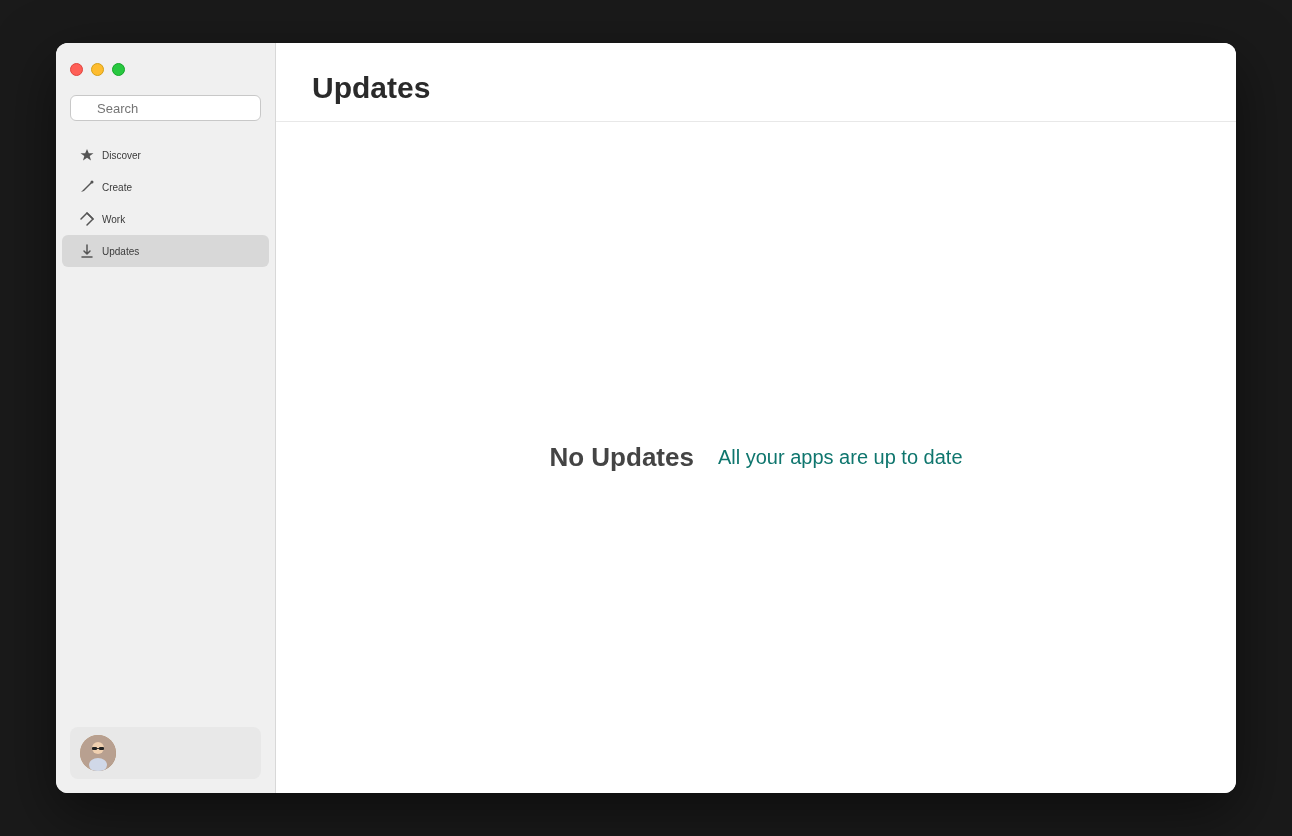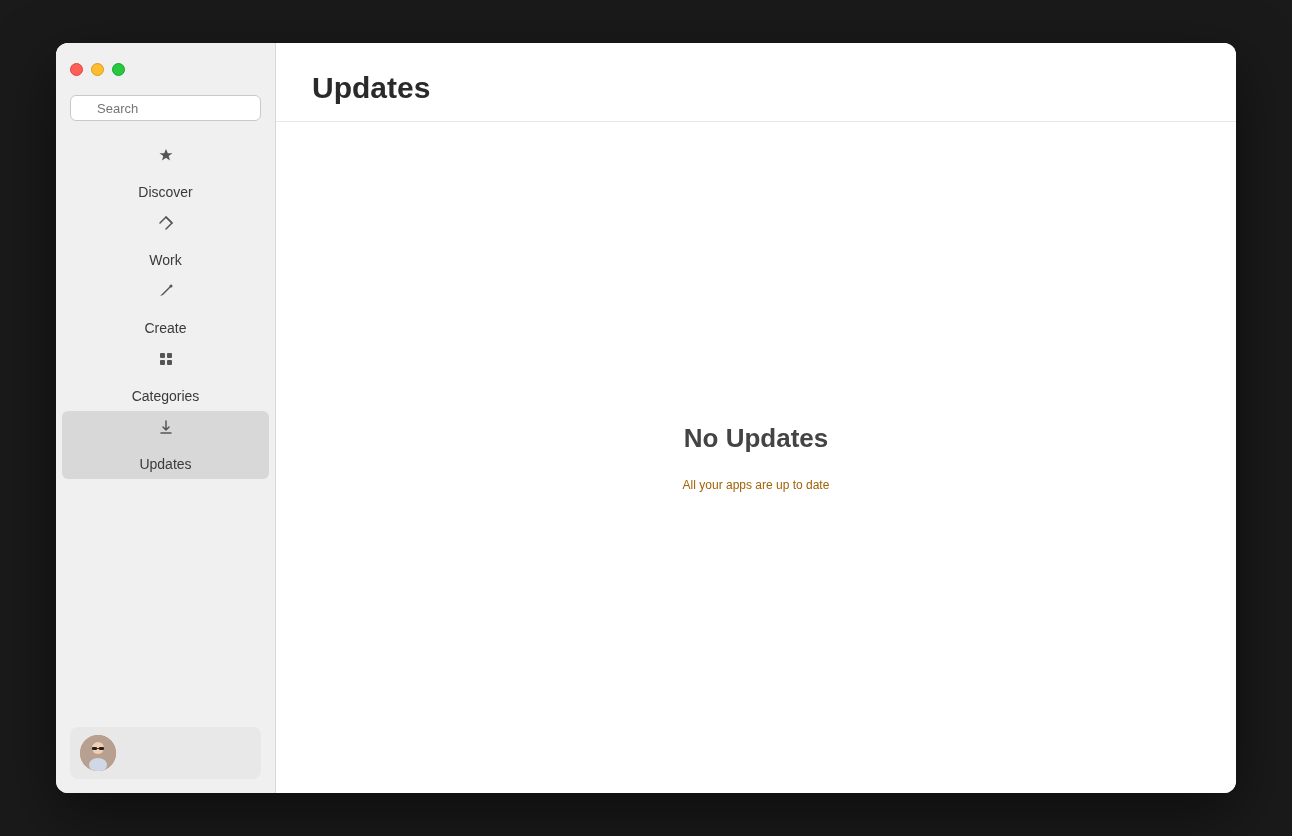--- a/index.html
+++ b/index.html
@@ -91,15 +91,14 @@
     .nav-item {
       display: flex;
       align-items: center;
-      gap: 20px;
+      gap: 6px;
       padding: 7px 16px;
       cursor: pointer;
       border-radius: 6px;
       margin: 0 6px;
-      font-size: 14px;
+      font-size: 10px;
       color: #3a3a3a;
       font-weight: 400;
-      flex-direction: column;
     }
 
     .nav-item.active {

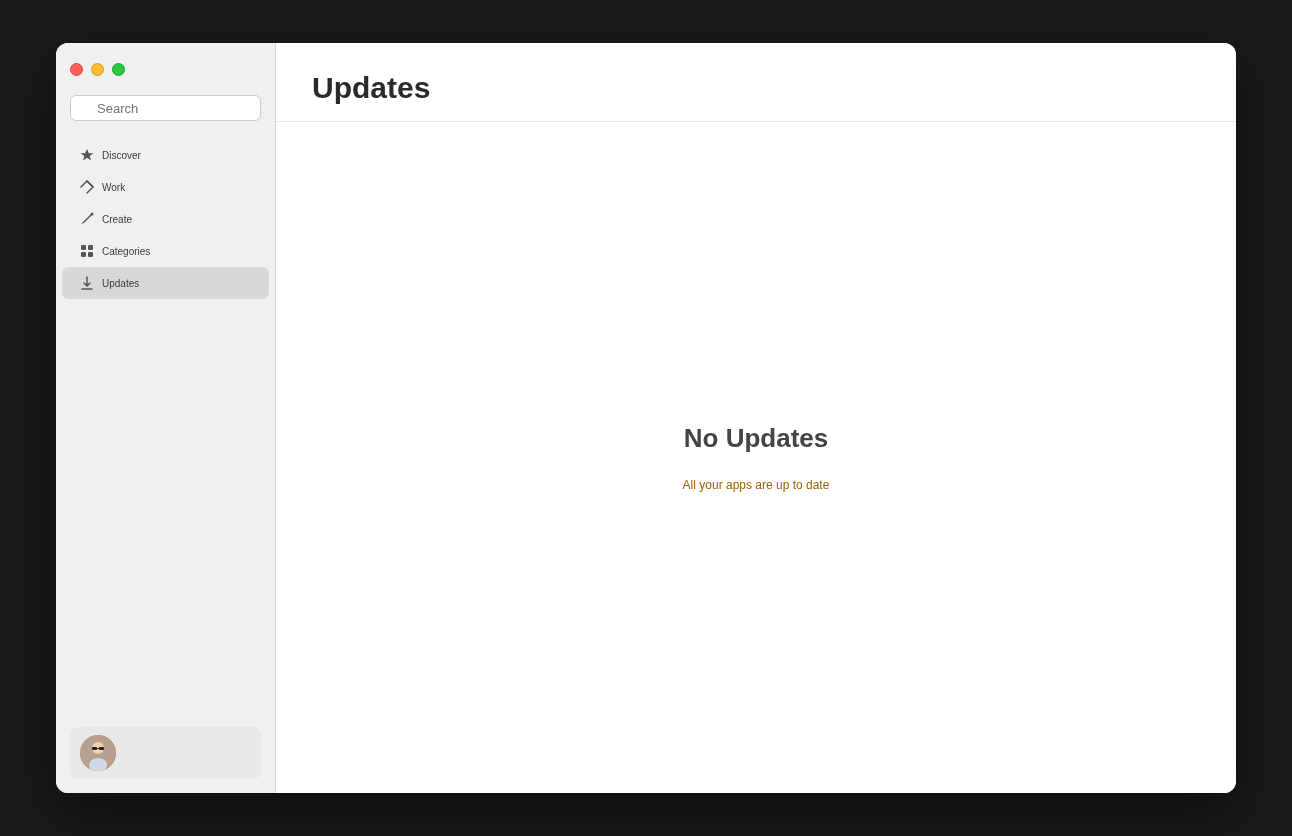--- a/index.html
+++ b/index.html
@@ -221,21 +221,21 @@
       <div class="nav-item">
         <span class="nav-icon">
           <svg width="16" height="16" viewBox="0 0 16 16" fill="none">
+            <path d="M2 13L5 12L13 4L12 3L4 11L2 13Z" fill="#555"></path>
+            <circle cx="13" cy="3" r="1.5" fill="#555"></circle>
+          </svg>
+        </span>
+        <span>Create</span>
+      </div>
+
+      <div class="nav-item">
+        <span class="nav-icon">
+          <svg width="16" height="16" viewBox="0 0 16 16" fill="none">
             <path d="M14 8L8 2L2 8" stroke="#555" stroke-width="1.5" stroke-linecap="round" stroke-linejoin="round" fill="none"></path>
             <path d="M8 2L14 8L8 14" stroke="#555" stroke-width="1.5" stroke-linecap="round" stroke-linejoin="round" fill="none"></path>
           </svg>
         </span>
         <span>Work</span>
-      </div>
-
-      <div class="nav-item">
-        <span class="nav-icon">
-          <svg width="16" height="16" viewBox="0 0 16 16" fill="none">
-            <path d="M2 13L5 12L13 4L12 3L4 11L2 13Z" fill="#555"></path>
-            <circle cx="13" cy="3" r="1.5" fill="#555"></circle>
-          </svg>
-        </span>
-        <span>Create</span>
       </div>
 
 

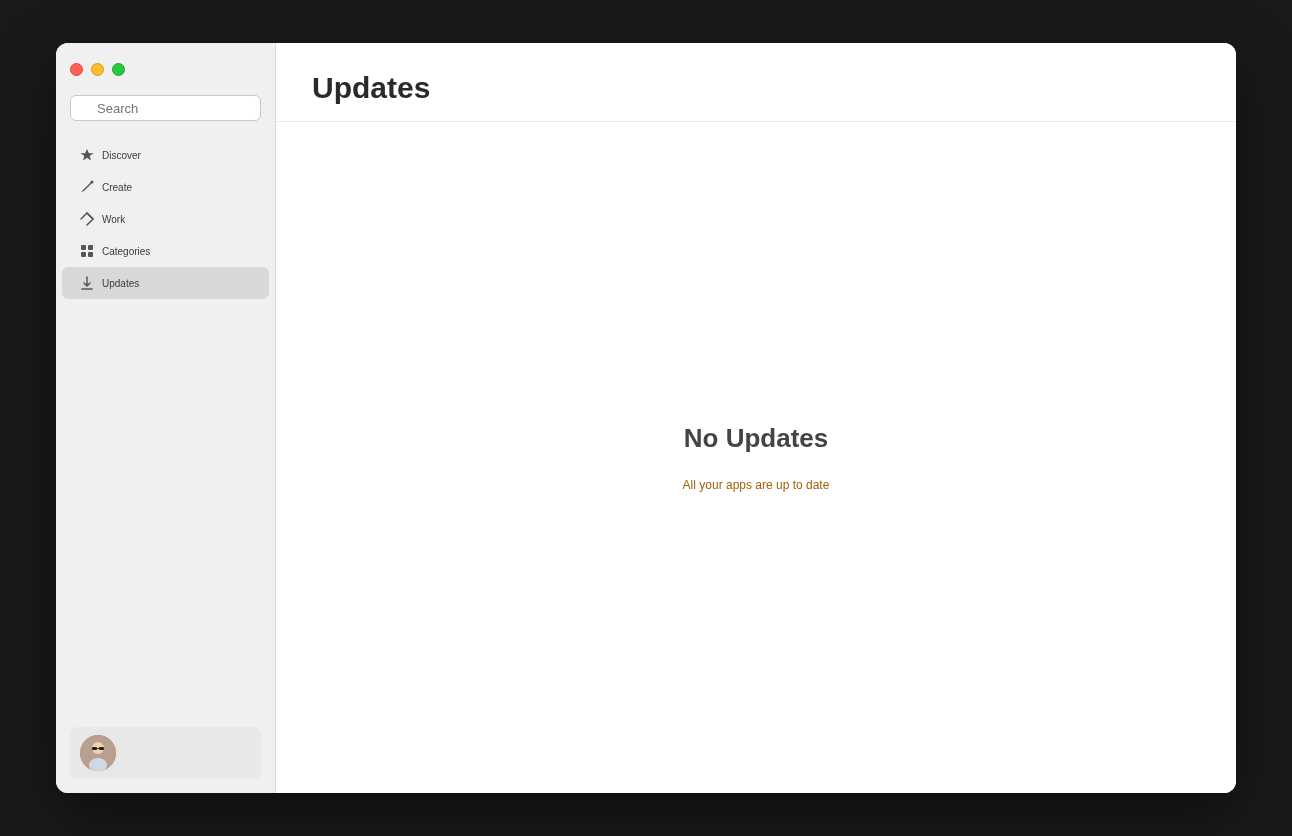--- a/index.html
+++ b/index.html
@@ -240,17 +240,6 @@
 
 
 
-      <div class="nav-item">
-        <span class="nav-icon">
-          <svg width="16" height="16" viewBox="0 0 16 16" fill="none">
-            <rect x="2" y="2" width="5" height="5" rx="1" fill="#555"></rect>
-            <rect x="9" y="2" width="5" height="5" rx="1" fill="#555"></rect>
-            <rect x="2" y="9" width="5" height="5" rx="1" fill="#555"></rect>
-            <rect x="9" y="9" width="5" height="5" rx="1" fill="#555"></rect>
-          </svg>
-        </span>
-        <span>Categories</span>
-      </div>
 
       <div class="nav-item active">
         <span class="nav-icon">

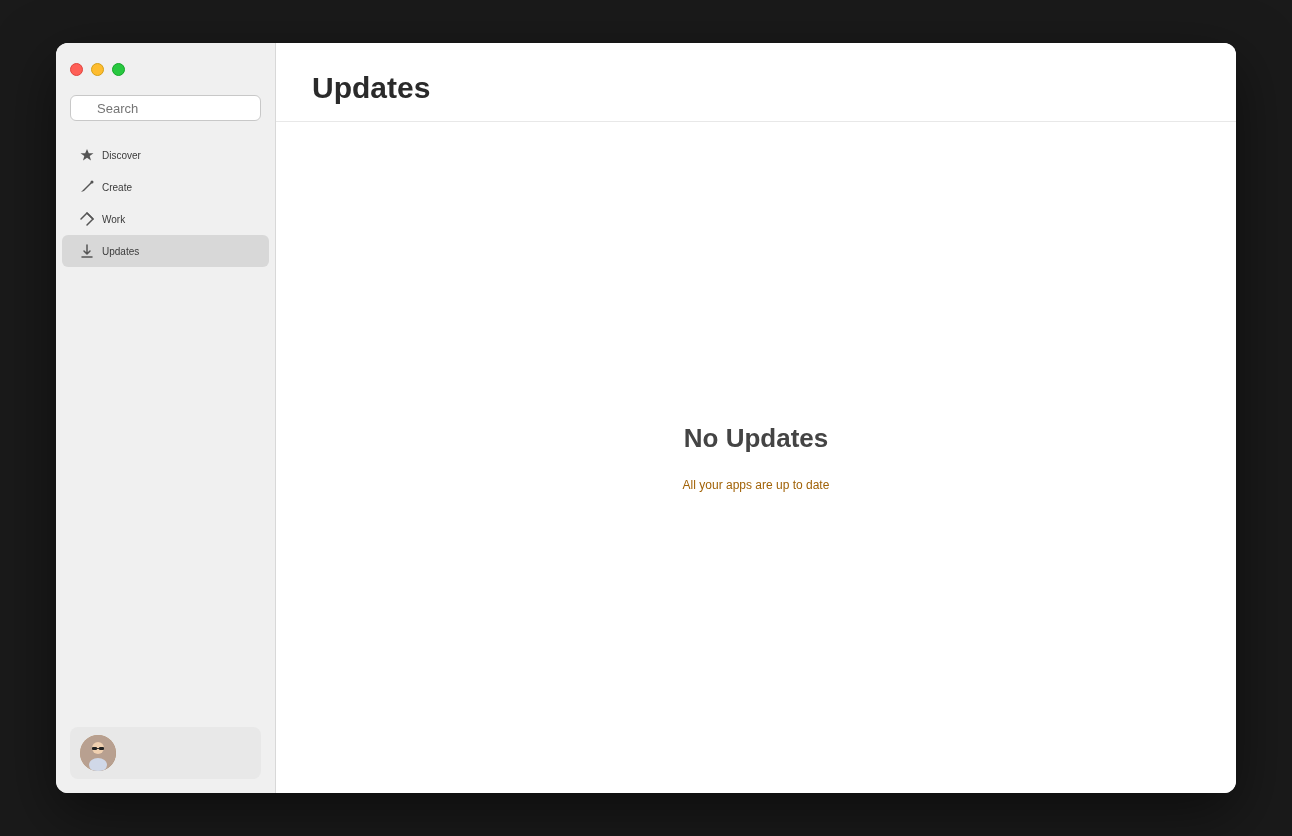--- a/index.html
+++ b/index.html
@@ -167,7 +167,6 @@
       display: flex;
       align-items: center;
       justify-content: center;
-      flex-direction: column;
       gap: 24px;
     }
 

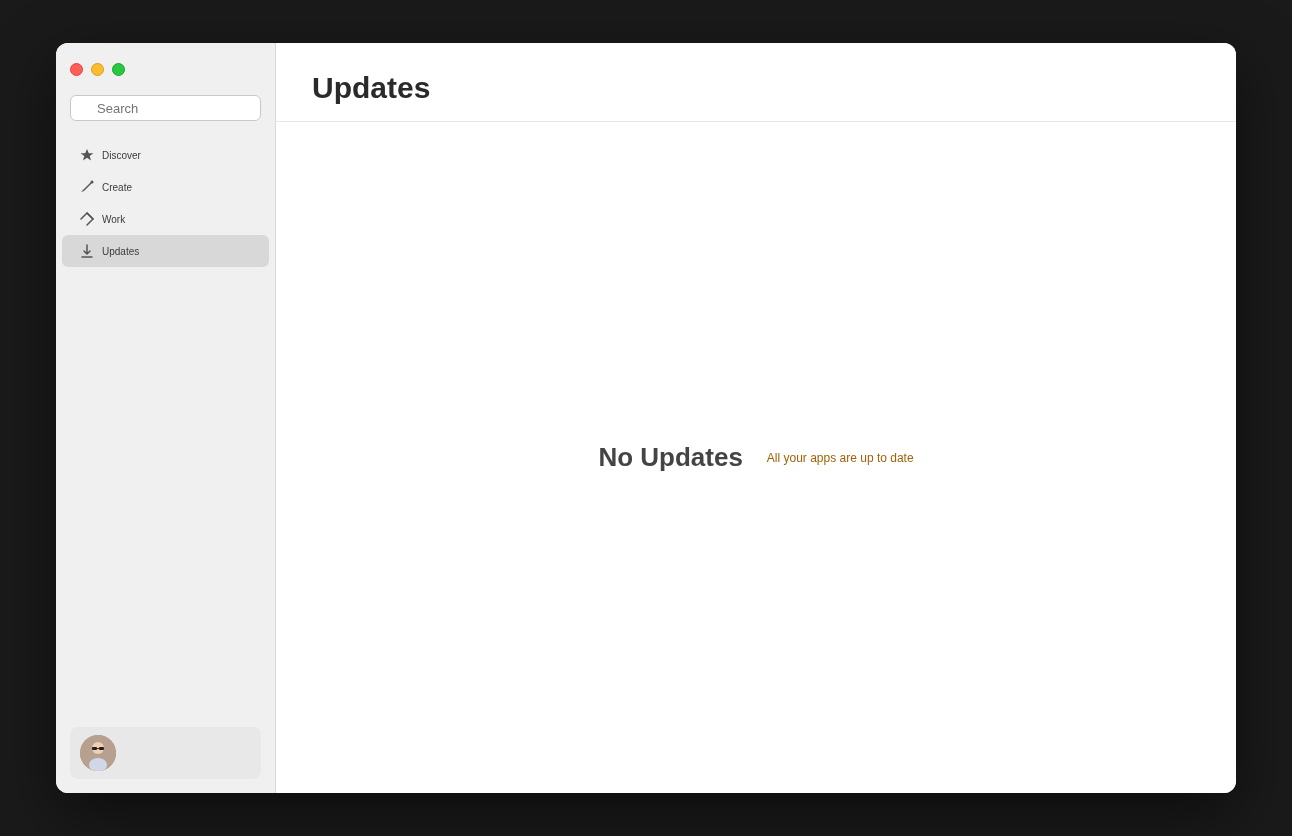--- a/index.html
+++ b/index.html
@@ -177,8 +177,8 @@
     }
 
     .no-updates-sub {
-      font-size: 12px;
-      color: #a16207;
+      font-size: 20px;
+      color: #0f766e;
     }
   </style>
 </head>

